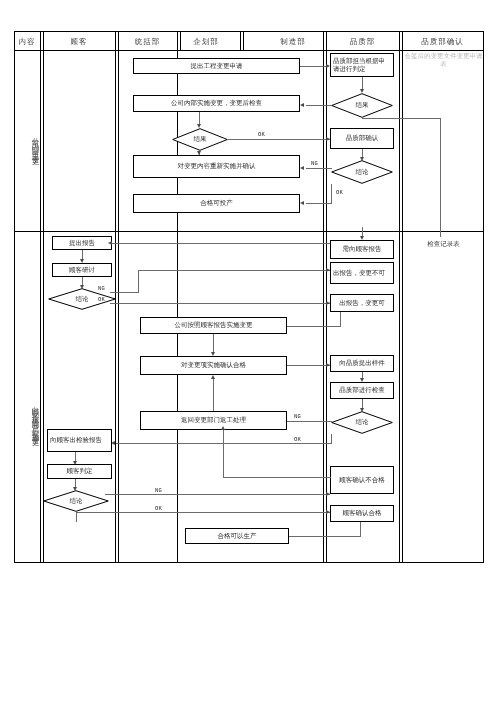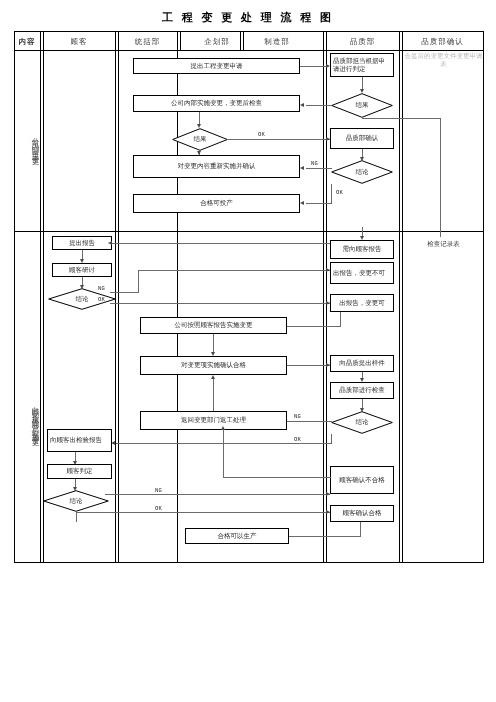--- a/index.html
+++ b/index.html
@@ -64,7 +64,6 @@
 
 <div id="page">
 
-  <div id="title">工 程 变 更 处 理 流 程 图</div>
 
   <div class="hline" style="left:14px;top:31px;width:470px;"></div>
   <div class="hline" style="left:14px;top:50px;width:470px;"></div>

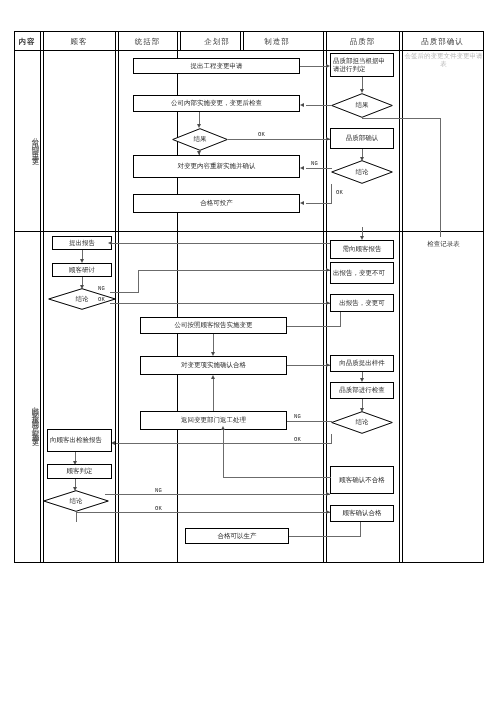--- a/index.html
+++ b/index.html
@@ -85,7 +85,7 @@
   <div class="vline" style="left:402px;top:31px;height:531px;"></div>
   <div class="vline" style="left:483px;top:31px;height:531px;"></div>
 
-  <div class="hdr" style="left:14px;top:37px;width:26px;font-weight:bold;">内容</div>
+  <div class="hdr" style="left:14px;top:37px;width:26px;">内容</div>
   <div class="hdr" style="left:43px;top:37px;width:72px;">顾客</div>
   <div class="hdr" style="left:118px;top:37px;width:59px;">统括部</div>
   <div class="hdr" style="left:187px;top:37px;width:60px;">企划部</div>

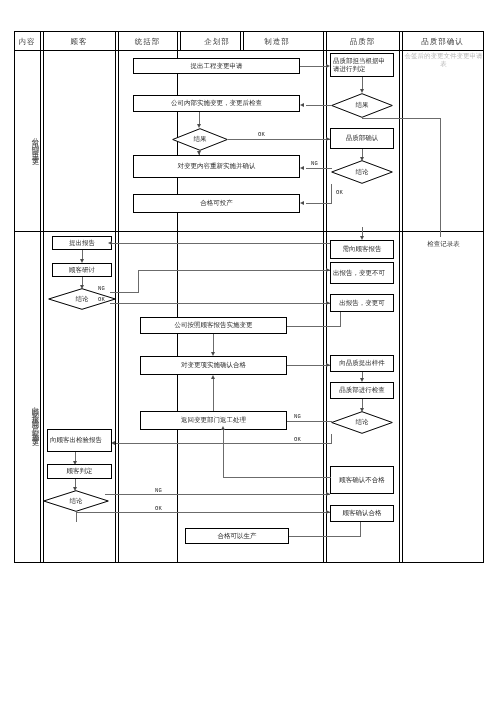--- a/index.html
+++ b/index.html
@@ -88,7 +88,7 @@
   <div class="hdr" style="left:14px;top:37px;width:26px;">内容</div>
   <div class="hdr" style="left:43px;top:37px;width:72px;">顾客</div>
   <div class="hdr" style="left:118px;top:37px;width:59px;">统括部</div>
-  <div class="hdr" style="left:187px;top:37px;width:60px;">企划部</div>
+  <div class="hdr" style="left:176px;top:37px;width:60px;">企划部</div>
   <div class="hdr" style="left:237px;top:37px;width:80px;">制造部</div>
   <div class="hdr" style="left:326px;top:37px;width:73px;">品质部</div>
   <div class="hdr" style="left:402px;top:37px;width:81px;">品质部确认</div>

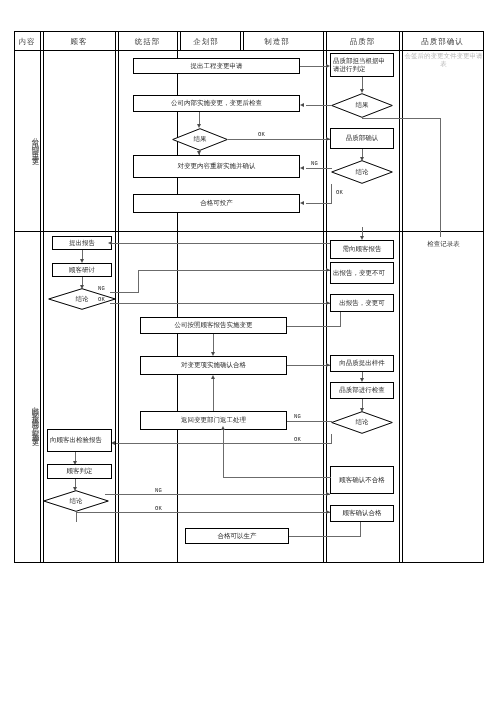--- a/index.html
+++ b/index.html
@@ -89,7 +89,7 @@
   <div class="hdr" style="left:43px;top:37px;width:72px;">顾客</div>
   <div class="hdr" style="left:118px;top:37px;width:59px;">统括部</div>
   <div class="hdr" style="left:176px;top:37px;width:60px;">企划部</div>
-  <div class="hdr" style="left:237px;top:37px;width:80px;">制造部</div>
+  <div class="hdr" style="left:253px;top:37px;width:80px;">制造部</div>
   <div class="hdr" style="left:326px;top:37px;width:73px;">品质部</div>
   <div class="hdr" style="left:402px;top:37px;width:81px;">品质部确认</div>
 

